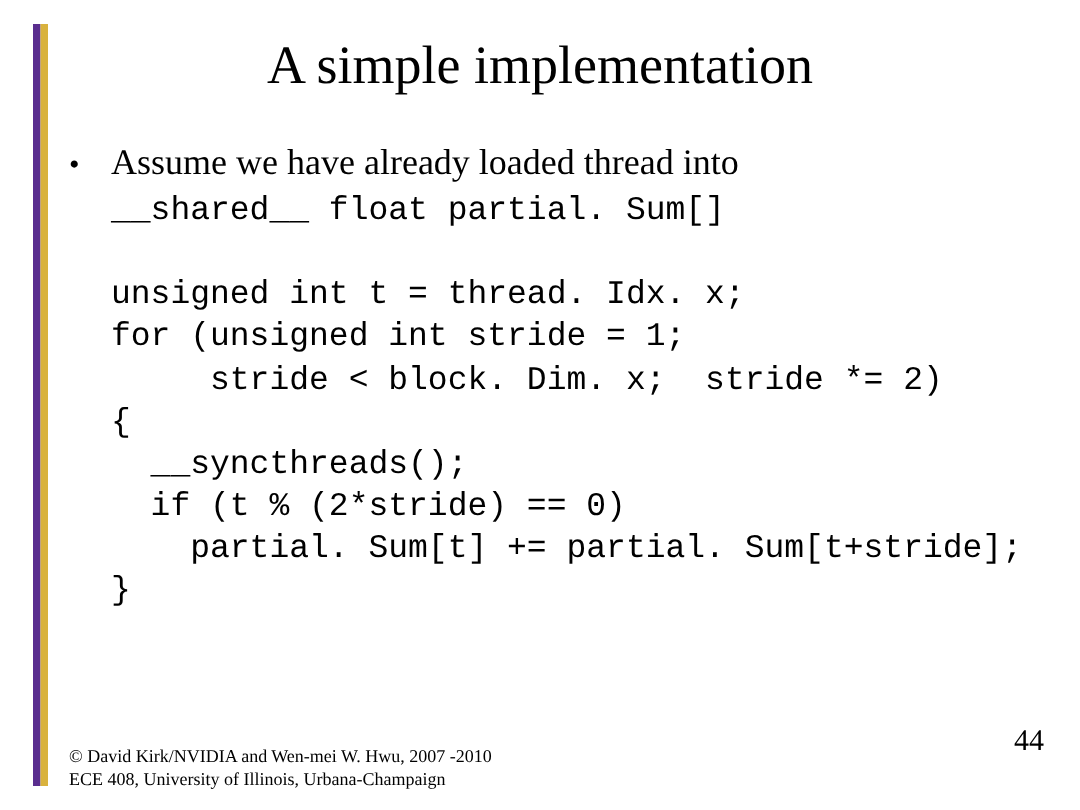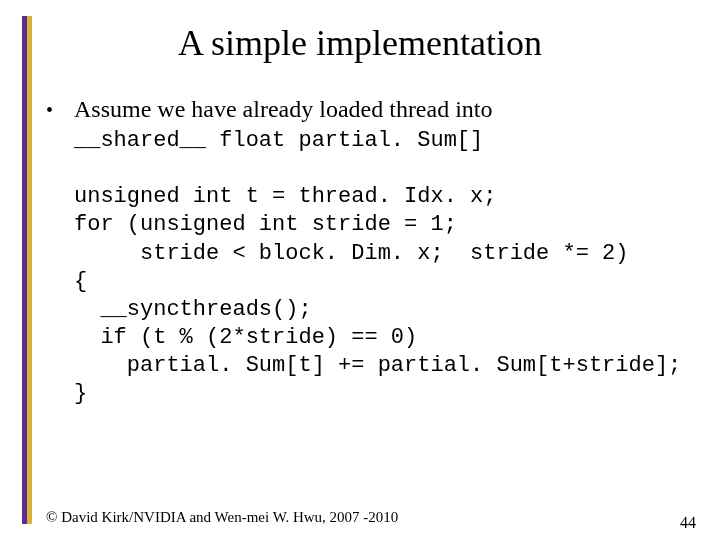--- a/index.html
+++ b/index.html
@@ -83,7 +83,7 @@
     position: absolute;
     left: 46px;
     bottom: 14px;
-    font-size: 15px;
+    font-size: 12px;
     line-height: 1.2;
   }
   .pagenum {

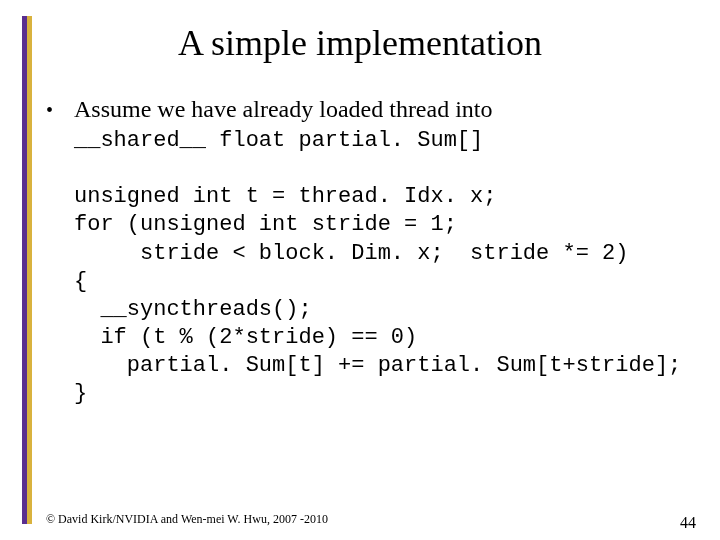--- a/index.html
+++ b/index.html
@@ -89,8 +89,8 @@
   .pagenum {
     position: absolute;
     right: 24px;
-    bottom: 8px;
-    font-size: 16px;
+    bottom: 34px;
+    font-size: 20px;
   }
 </style>
 </head>

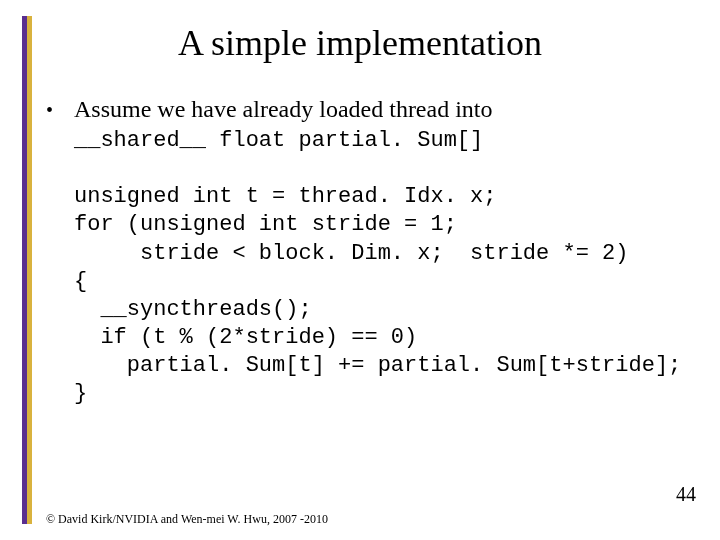--- a/index.html
+++ b/index.html
@@ -124,6 +124,7 @@
 
   <div class="footer">
     <div>© David Kirk/NVIDIA and Wen-mei W. Hwu, 2007 -2010</div>
+    <div>ECE 408, University of Illinois, Urbana-Champaign</div>
   </div>
 
   <div class="pagenum">44</div>

